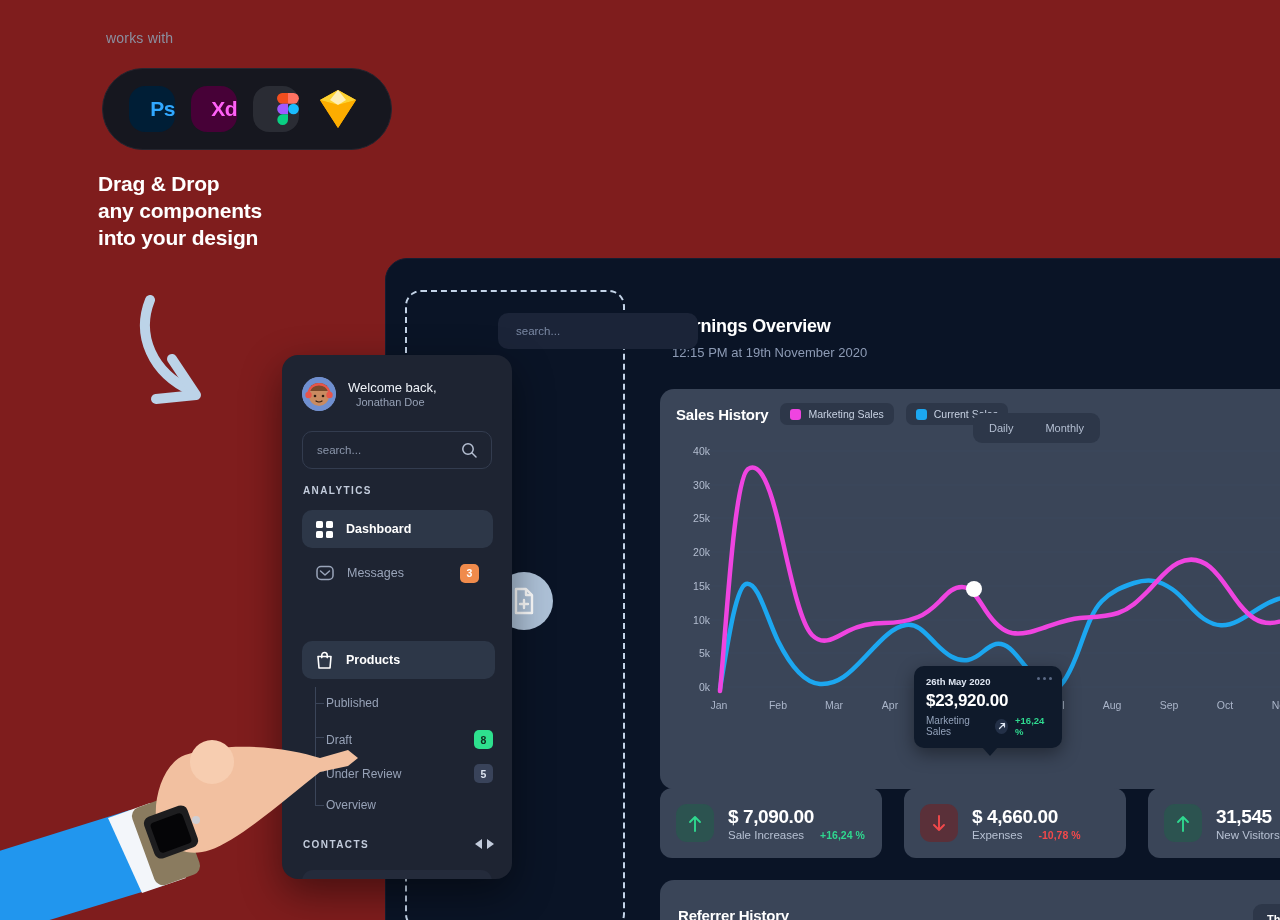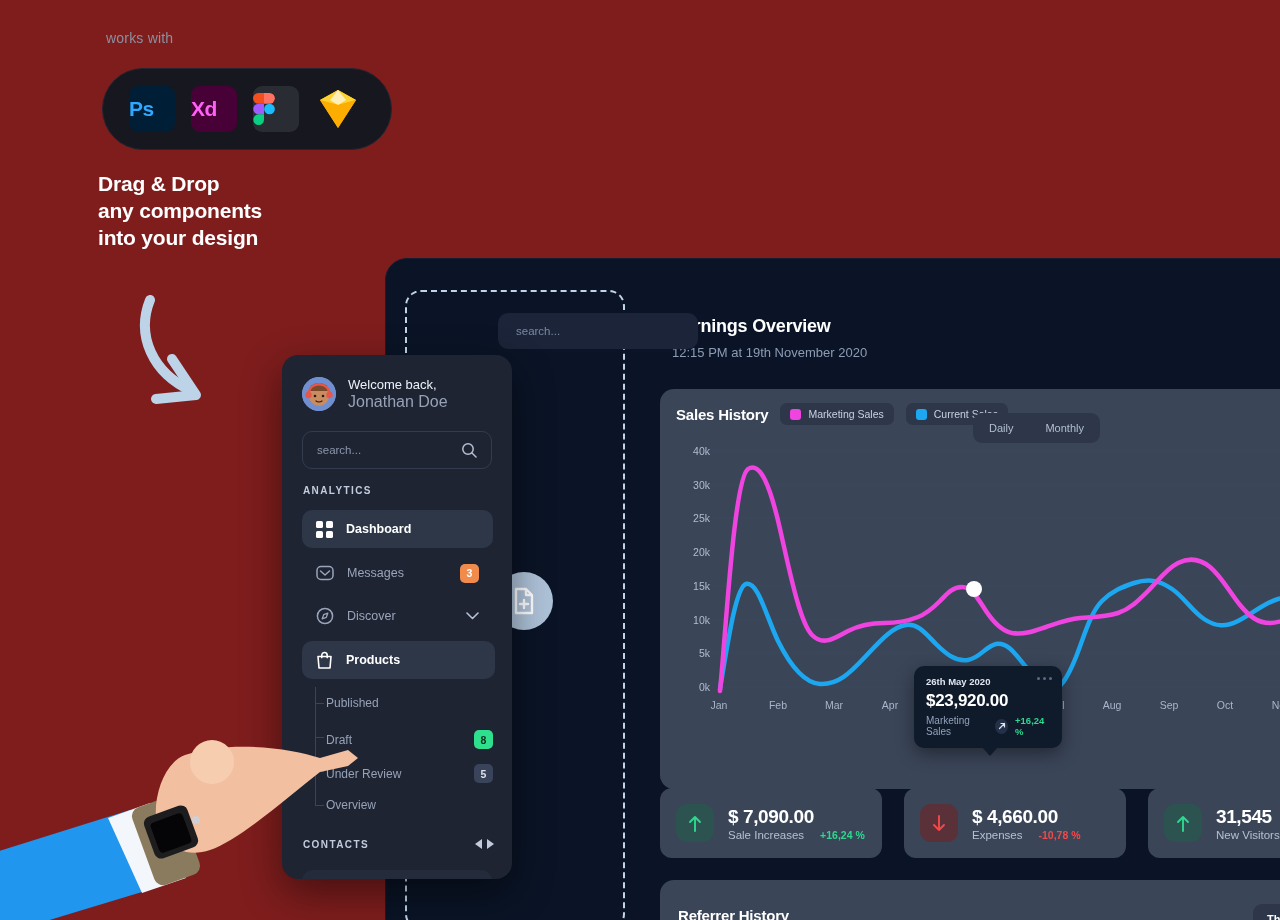--- a/index.html
+++ b/index.html
@@ -23,8 +23,8 @@
     display: flex; align-items: center; gap: 16px; padding: 0 26px;
   }
   .logo-tile {
-    width: 46px; height: 46px; border-radius: 9px;
-    display: flex; align-items: center; justify-content: flex-start;
+    width: 46px; height: 46px; border-radius: 16px;
+    display: flex; align-items: center; justify-content: flex-end;
     font-weight: bold; font-size: 21px; letter-spacing: -.5px;
   }
   .tile-ps { background: #001e36; color: #31a8ff; }

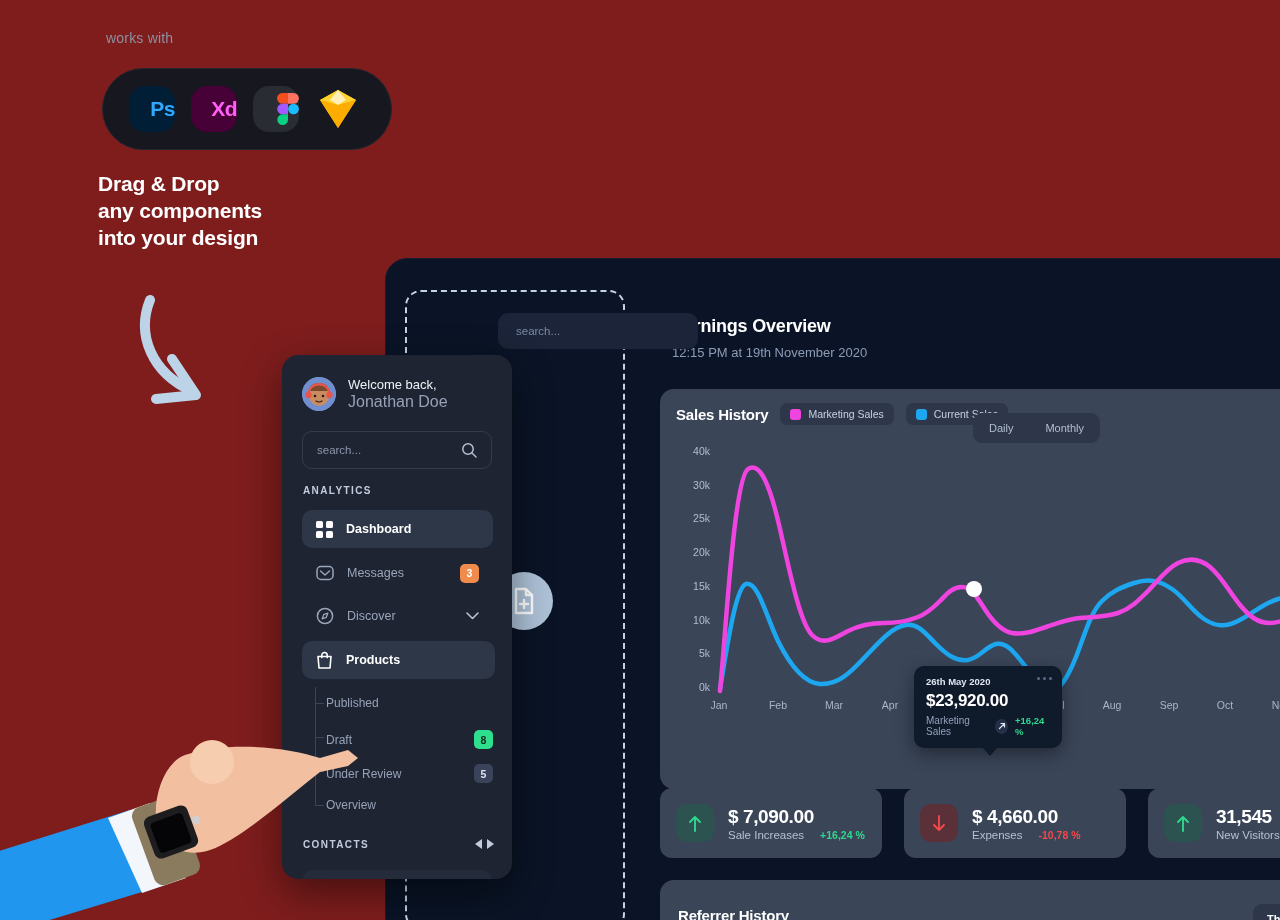--- a/index.html
+++ b/index.html
@@ -156,7 +156,7 @@
   .sb-user { position: absolute; left: 20px; top: 22px; display: flex; align-items: center; gap: 12px; }
   .avatar { width: 34px; height: 34px; border-radius: 50%; overflow: hidden; background: #7c93c4; }
   .sb-user .w1 { font-size: 13px; color: #eef2f8; }
-  .sb-user .w2 { font-size: 16px; color: #97a2b6; margin-top: 1px; }
+  .sb-user .w2 { font-size: 11px; color: #97a2b6; margin-top: 1px; margin-left: 8px; }
   .sb-search {
     position: absolute; left: 20px; top: 76px; width: 190px; height: 38px;
     border: 1px solid #333c4f; border-radius: 10px;

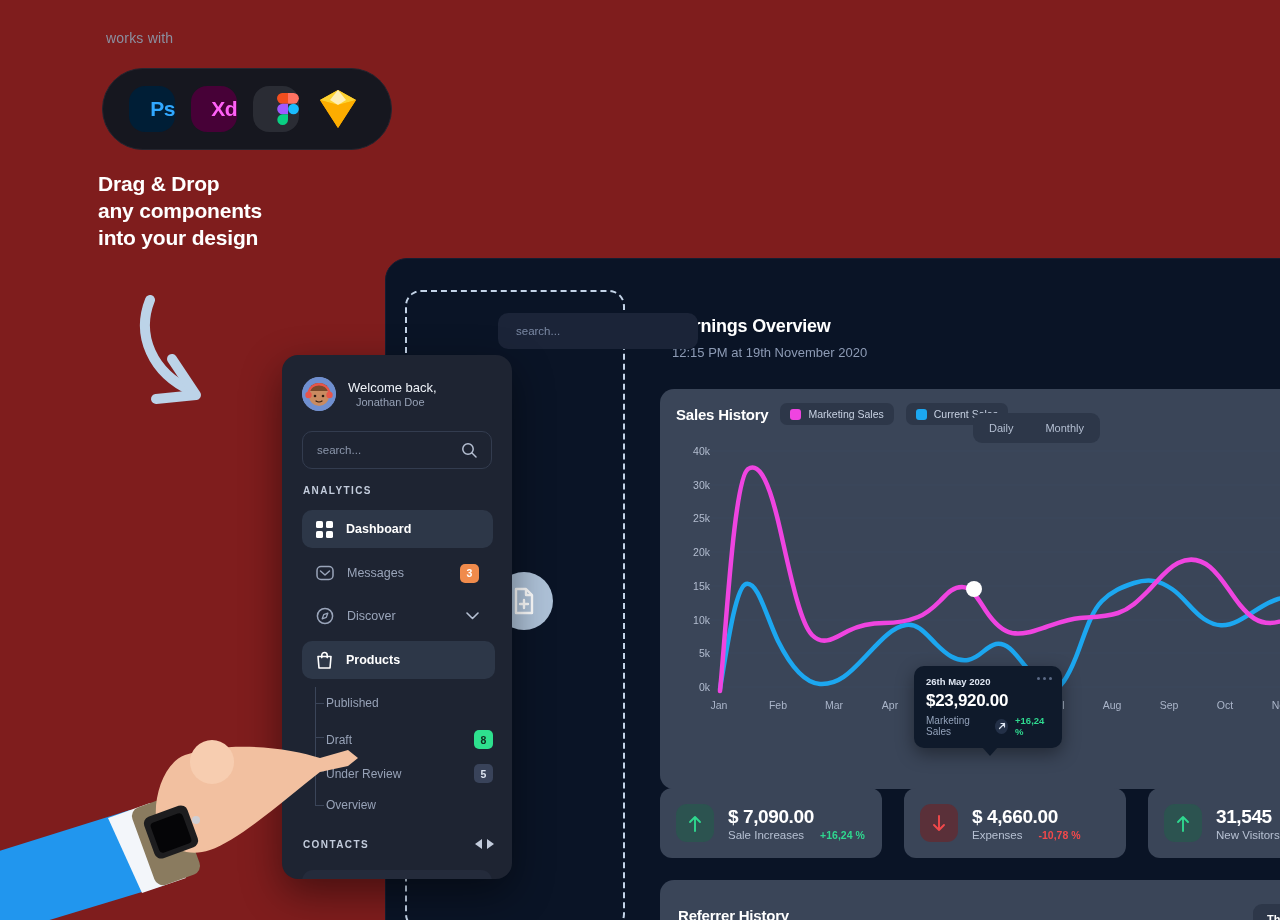--- a/index.html
+++ b/index.html
@@ -448,16 +448,6 @@
       <span class="badge badge-orange">3</span>
     </div>
 
-    <div class="nav-item" style="top:242px">
-      <svg width="18" height="18" viewBox="0 0 18 18">
-        <circle cx="9" cy="9" r="7.6" stroke="#9aa5ba" stroke-width="1.5" fill="none"></circle>
-        <path d="M11.8 6.2L7.7 7.7 6.2 11.8l4.1-1.5z" stroke="#9aa5ba" stroke-width="1.3" fill="none" stroke-linejoin="round"></path>
-      </svg>
-      <span class="lbl">Discover</span>
-      <svg width="13" height="8" viewBox="0 0 13 8" style="margin-left:auto">
-        <path d="M1 1l5.5 5.5L12 1" stroke="#b6c0d3" stroke-width="1.6" fill="none" stroke-linecap="round" stroke-linejoin="round"></path>
-      </svg>
-    </div>
 
     <div class="nav-item active" style="top:286px;width:193px">
       <svg width="17" height="18" viewBox="0 0 17 18">

